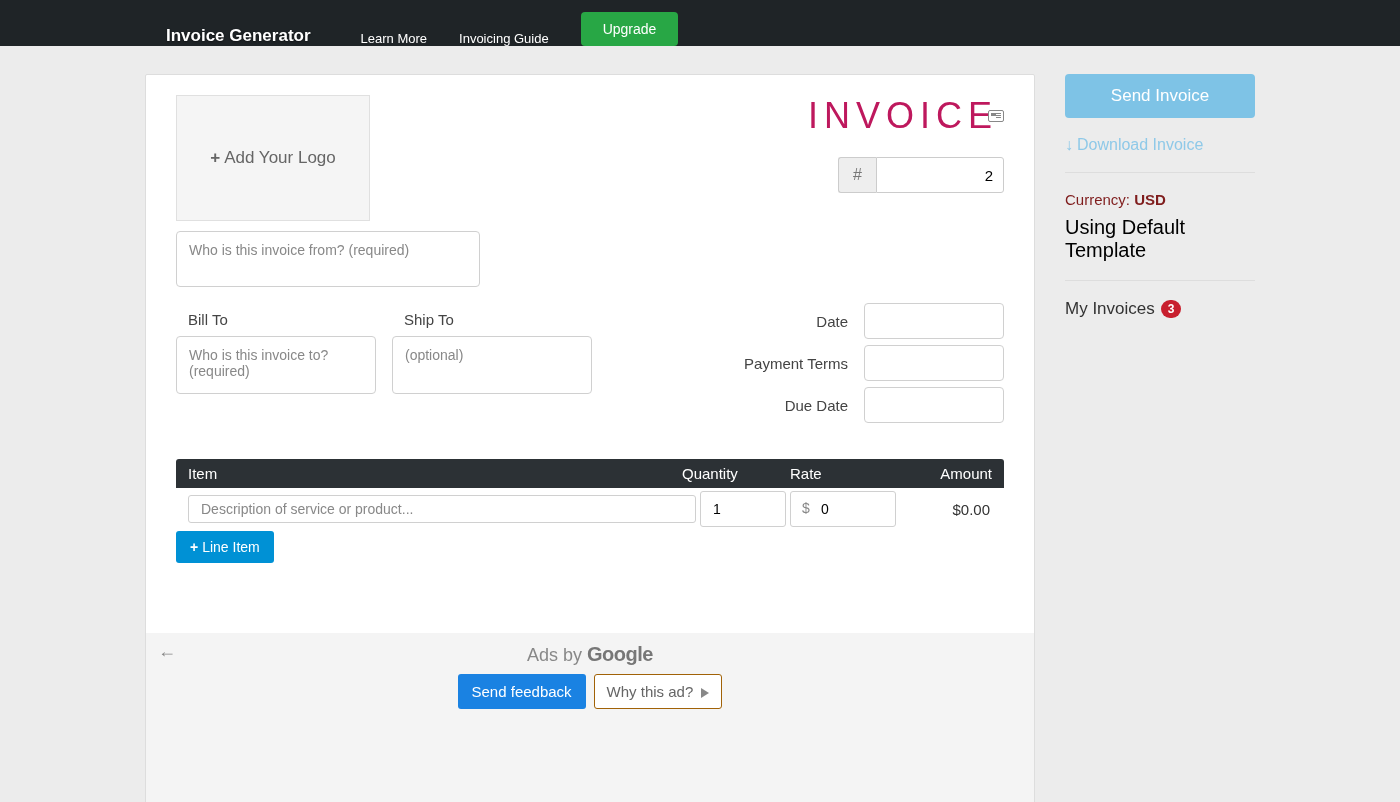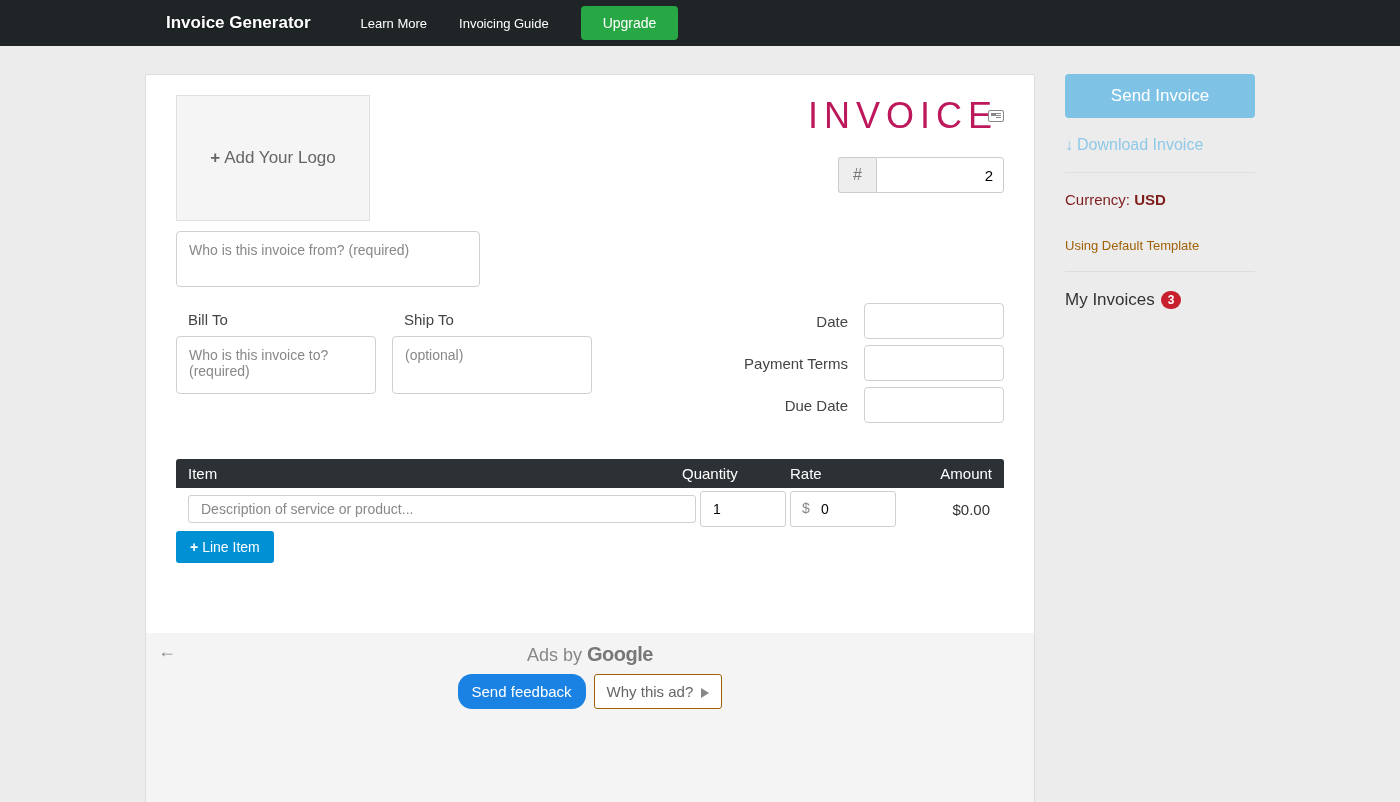--- a/index.html
+++ b/index.html
@@ -4,7 +4,7 @@
 <style>
 * { box-sizing: border-box; margin: 0; padding: 0; }
 body { font-family: -apple-system, BlinkMacSystemFont, "Segoe UI", Helvetica, Arial, sans-serif; background: #ececec; color: #333; }
-.navbar { background: #1f2427; height: 46px; display: flex; align-items: center; padding: 0 0 0 166px; }
+.navbar { background: #1f2427; height: 46px; display: flex; align-items: flex-end; padding: 0 0 0 166px; }
 .navbar-brand { color: #fff; font-weight: 600; font-size: 17px; margin-right: 50px; text-shadow: 0 1px 2px rgba(0,0,0,0.5); }
 .nav-link { color: #fff; font-size: 13px; font-weight: 500; margin-right: 32px; cursor: pointer; }
 .btn-upgrade { background: #28a745; color: #fff; border: none; border-radius: 4px; padding: 9px 22px; font-size: 14px; font-weight: 500; cursor: pointer; }

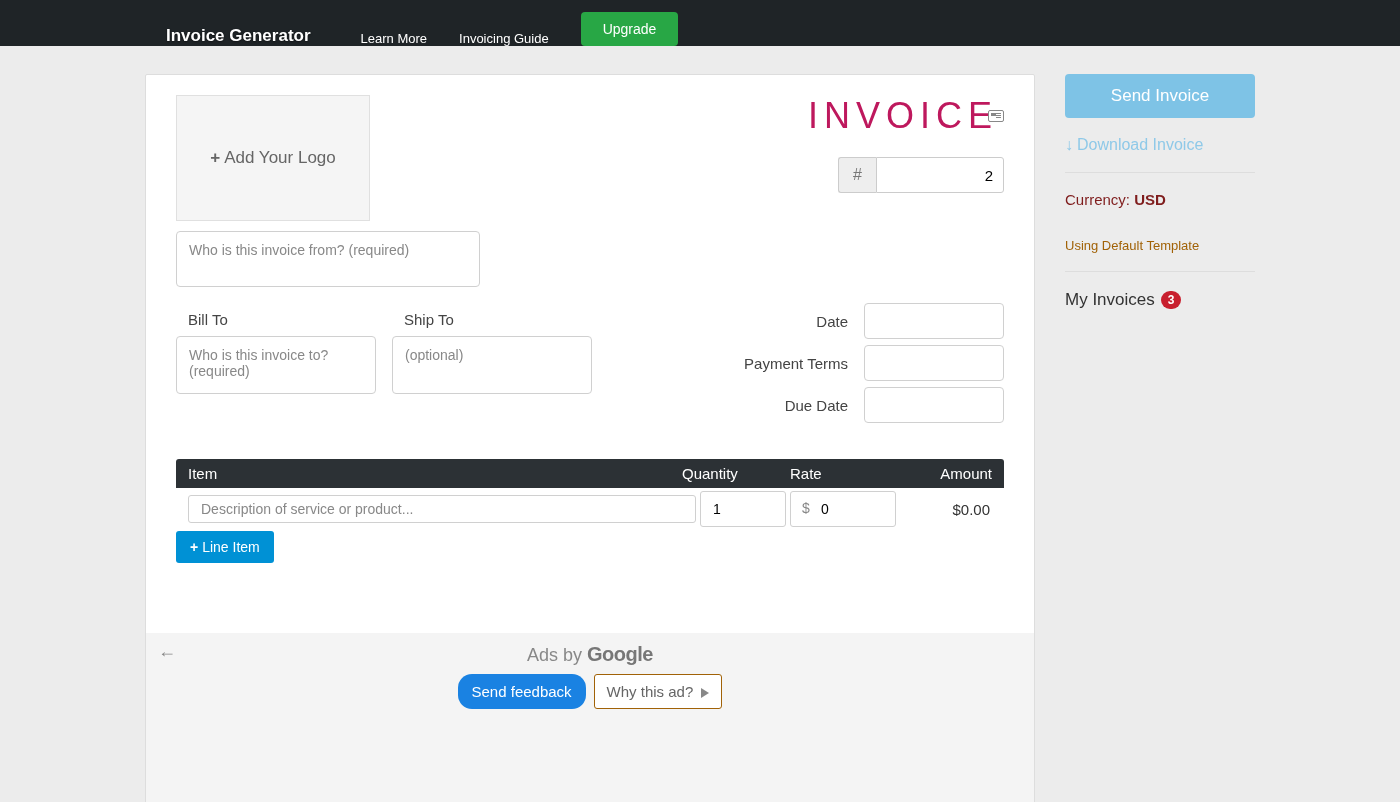--- a/index.html
+++ b/index.html
@@ -61,7 +61,7 @@
 .divider { border-top: 1px solid #ddd; margin: 18px 0; }
 .currency-line { font-size: 15px; color: #7f1d1d; }
 .currency-line b { font-weight: 700; }
-.template-line { color: #a16207; font-size: 13px; margin-top: 30px; }
+.template-line { color: #000000; font-size: 20px; margin-top: 8px; }
 .my-invoices { font-size: 17px; color: #333; display: flex; align-items: center; gap: 6px; cursor: pointer; }
 .badge { background: #c81f2e; color: #fff; border-radius: 10px; font-size: 12px; padding: 2px 7px; font-weight: 600; }
 .btn-line { background:#0091d5; }

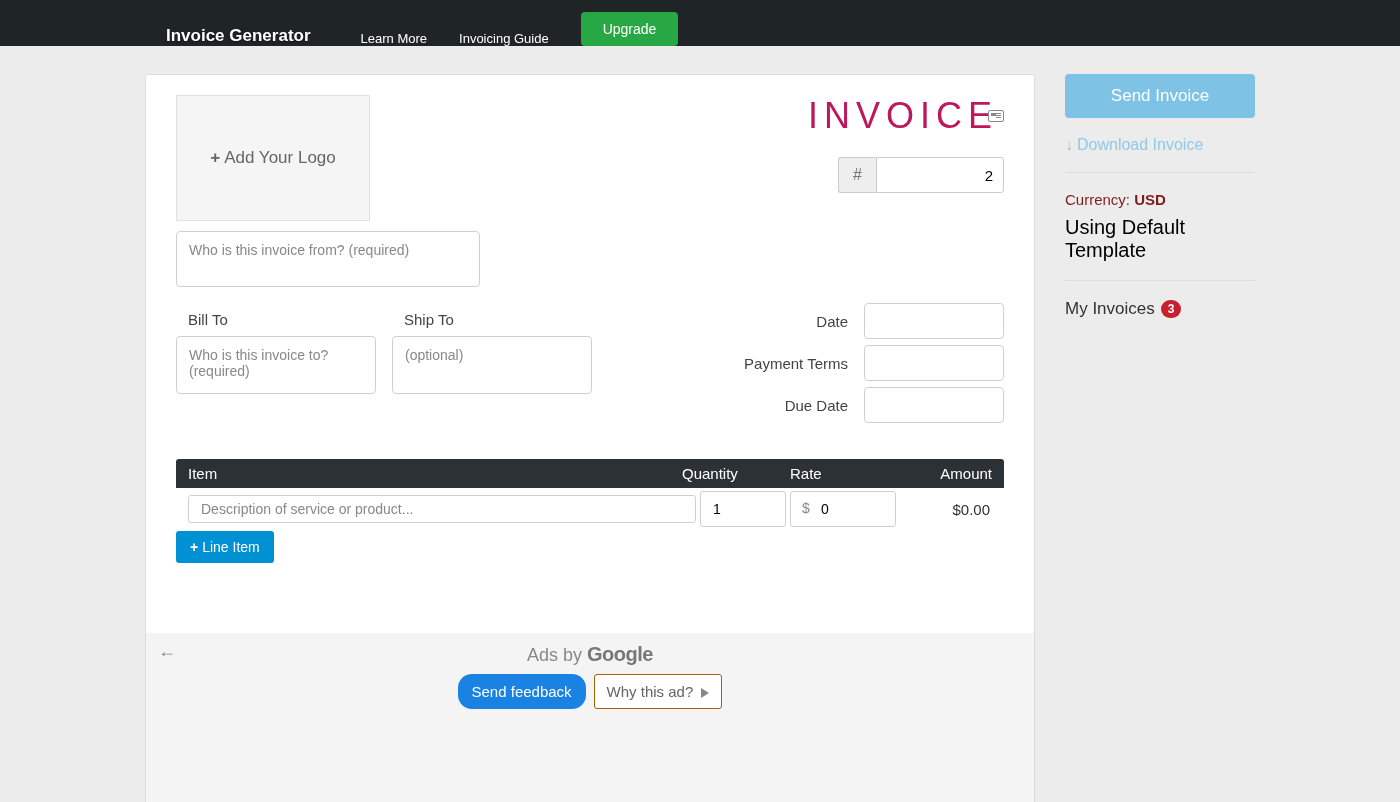--- a/index.html
+++ b/index.html
@@ -51,7 +51,7 @@
 .ad-title { text-align: center; color: #888; font-size: 18px; }
 .ad-title b { font-family: Arial; font-weight: bold; color: #777; font-size: 20px; letter-spacing: -0.5px; }
 .ad-buttons { display: flex; justify-content: center; gap: 8px; margin-top: 8px; }
-.btn-feedback { background: #1a82e2; color: #fff; border: none; border-radius: 14px; padding: 8px 14px; font-size: 15px; cursor: pointer; }
+.btn-feedback { background: #1a82e2; color: #fff; border: none; border-radius: 3px; padding: 8px 14px; font-size: 15px; cursor: pointer; }
 .btn-why { background: #fff; color: #666; border: 1px solid #a16207; border-radius: 3px; padding: 8px 12px; font-size: 15px; cursor: pointer; }
 .tri { display:inline-block; width:0; height:0; border-top:5px solid transparent; border-bottom:5px solid transparent; border-left:8px solid #888; margin-left:4px; vertical-align:middle; }
 .sidebar { width: 190px; }

